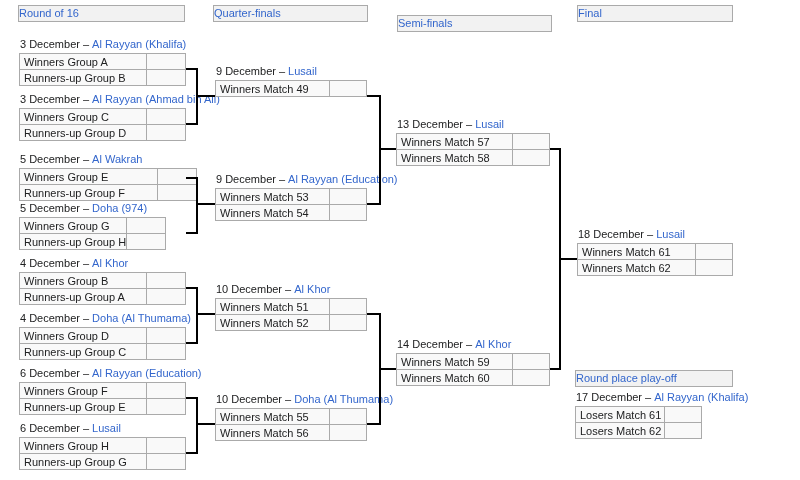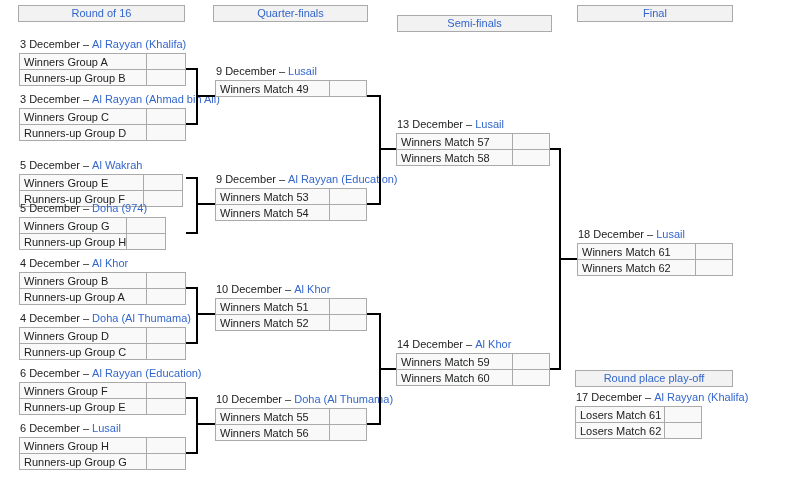--- a/index.html
+++ b/index.html
@@ -8,7 +8,7 @@
 
   .round-header {
     position:absolute; height:15px; background:#f2f2f2; border:1px solid #aaaaaa;
-    color:#3366cc; font-size:11px; line-height:15px; text-align:center; cursor:pointer;
+    color:#3366cc; font-size:11px; line-height:15px; cursor:pointer;
   }
 
   .match { position:absolute; font-size:11px; }

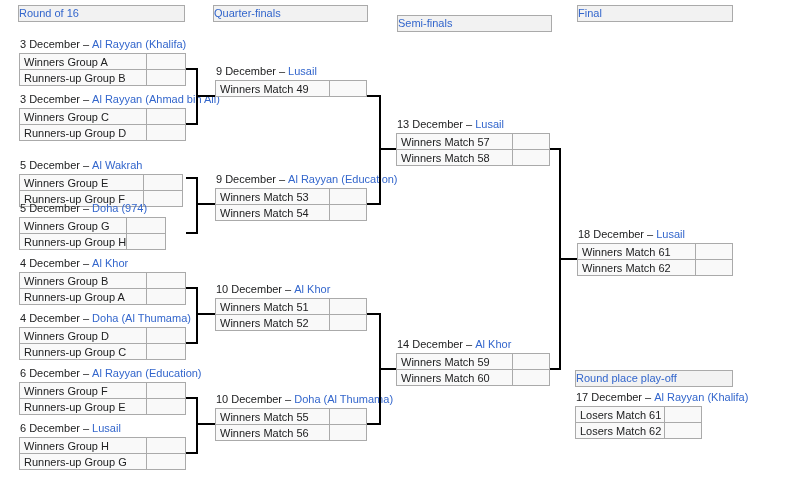--- a/index.html
+++ b/index.html
@@ -66,7 +66,7 @@
       </table>
   </div>
 
-  <div class="match" style="left:19px; top:158px; width:164px">
+  <div class="match" style="left:19px; top:152px; width:178px">
     <div class="match-date"><span>5 December –</span><a class="venue-link">Al Wakrah</a></div>
     <table class="match-table">
       <tbody>

